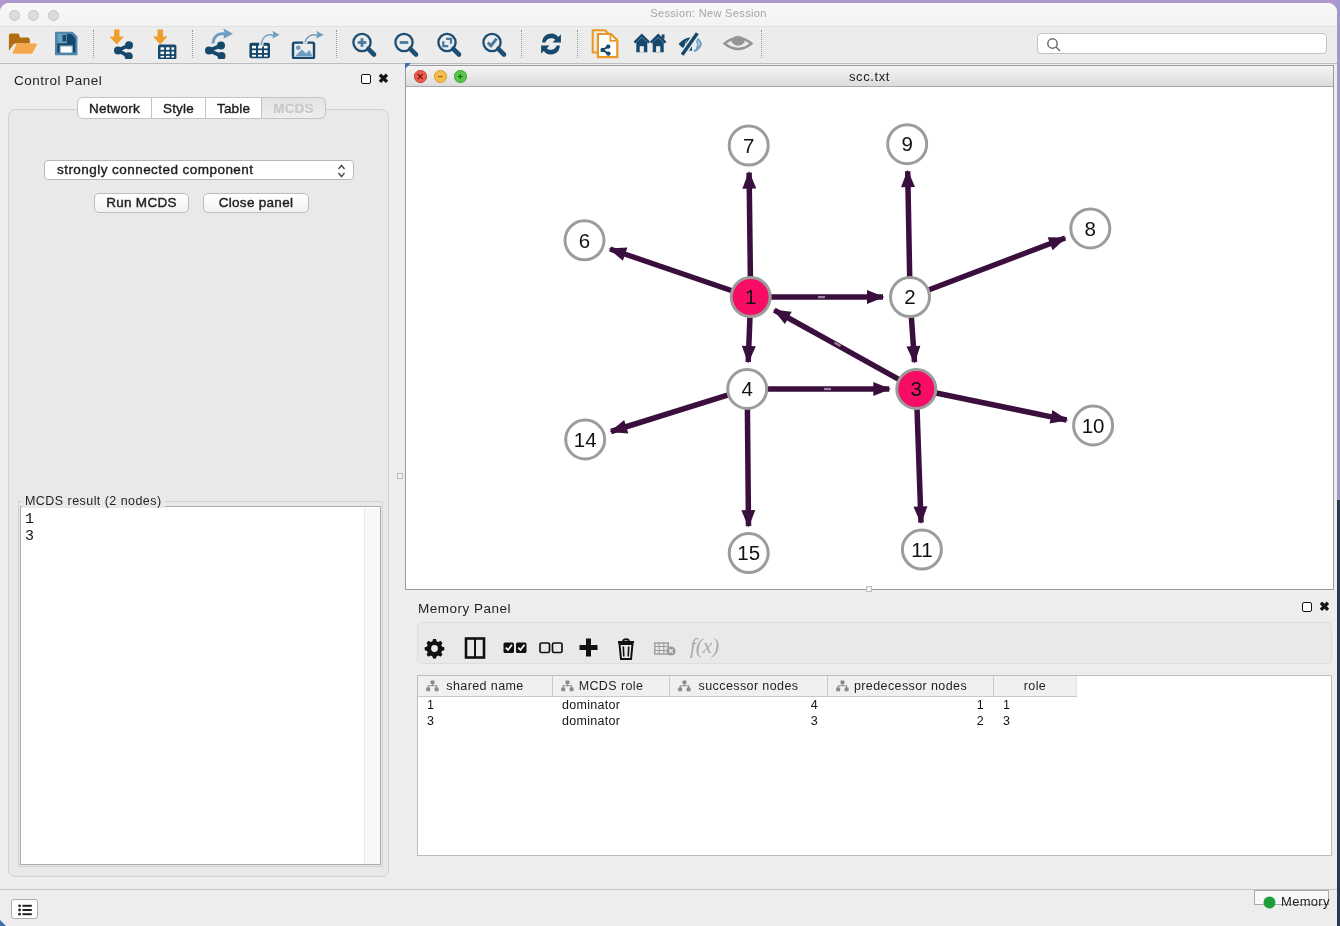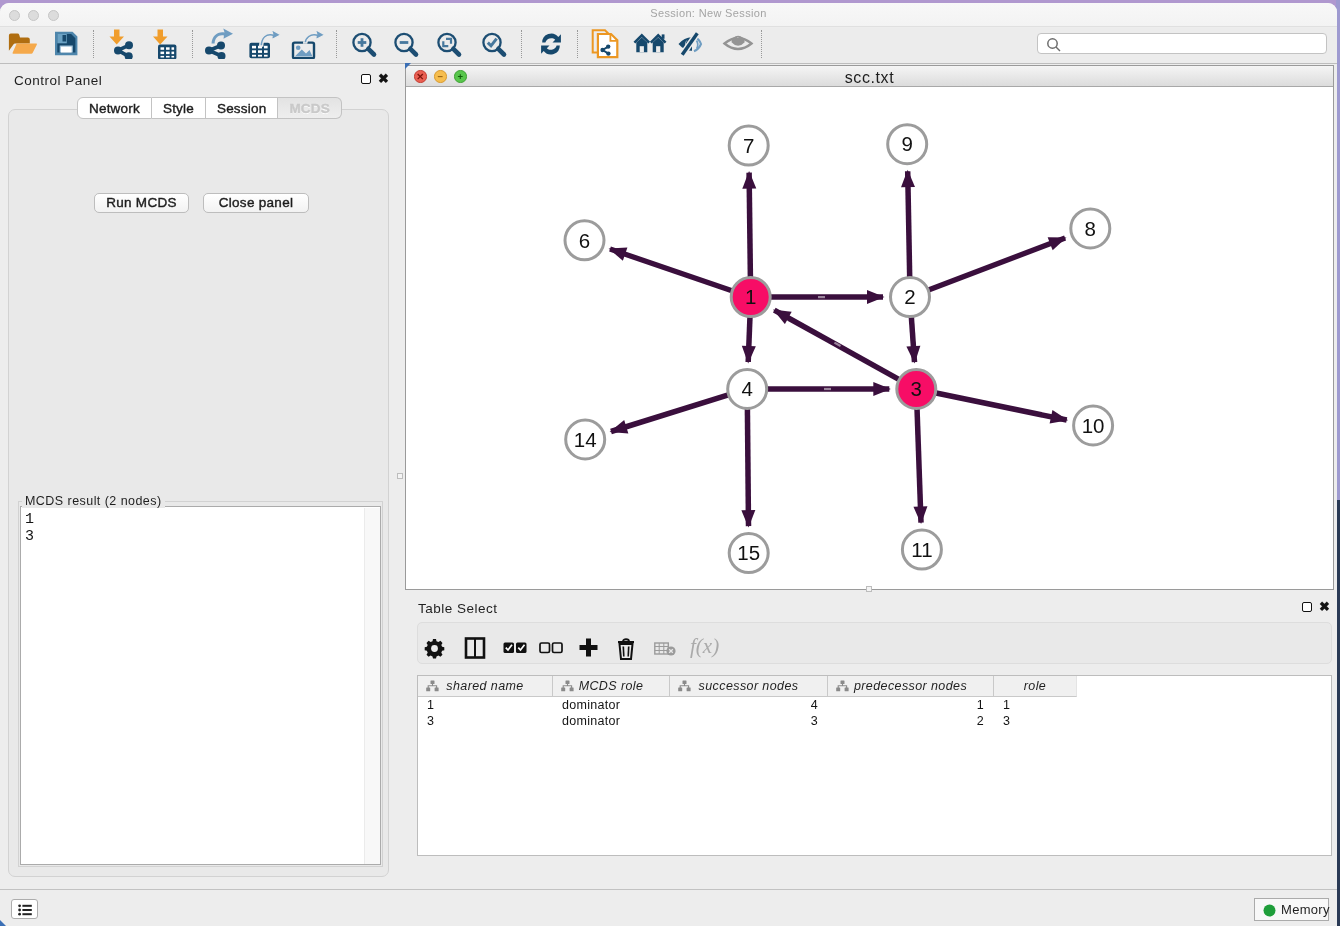--- a/index.html
+++ b/index.html
@@ -41,7 +41,7 @@
 
 #nf { left:405px; top:62px; width:929px; height:525px; border:1px solid #9a9a9a; background:#fff; }
 #nf-title { left:0; top:0; width:100%; height:21px; background:linear-gradient(#f5f5f5,#dcdcdc); border-bottom:1px solid #a8a8a8; }
-#nf-title span { display:block; text-align:center; font-size:16px; color:rgba(26,26,26,0.99); padding-top:3px; letter-spacing:0.6px; }
+#nf-title span { display:block; text-align:center; font-size:13px; color:rgba(26,26,26,0.99); padding-top:3px; letter-spacing:0.6px; }
 .tl { width:12.5px; height:12.5px; border-radius:50%; top:4px; text-align:center; font-size:9.5px; font-weight:bold; line-height:11.5px; }
 
 #tp { left:404px; top:593px; width:933px; height:294px; }

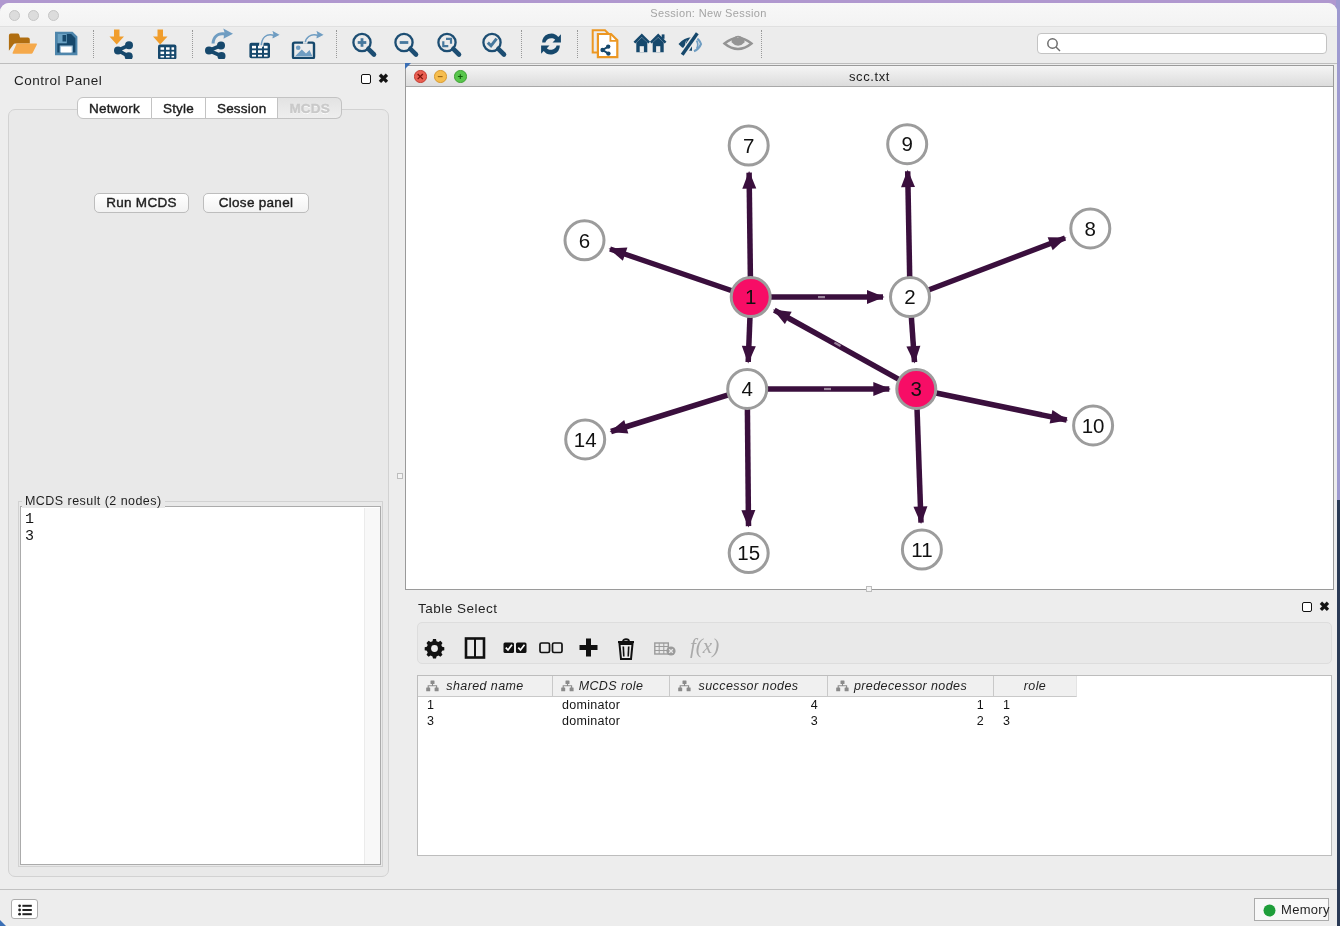--- a/index.html
+++ b/index.html
@@ -237,7 +237,7 @@
     <div class="abs tabrow" style="left:77px; top:33px;">
       <div class="tab first">Network</div>
         <div class="tab">Style</div>
-        <div class="tab">Session</div>
+        <div class="tab">Table</div>
         <div class="tab last sel">MCDS</div>
     </div>
     <div class="abs btn" style="left:94px; top:129px; width:95px;">Run MCDS</div>

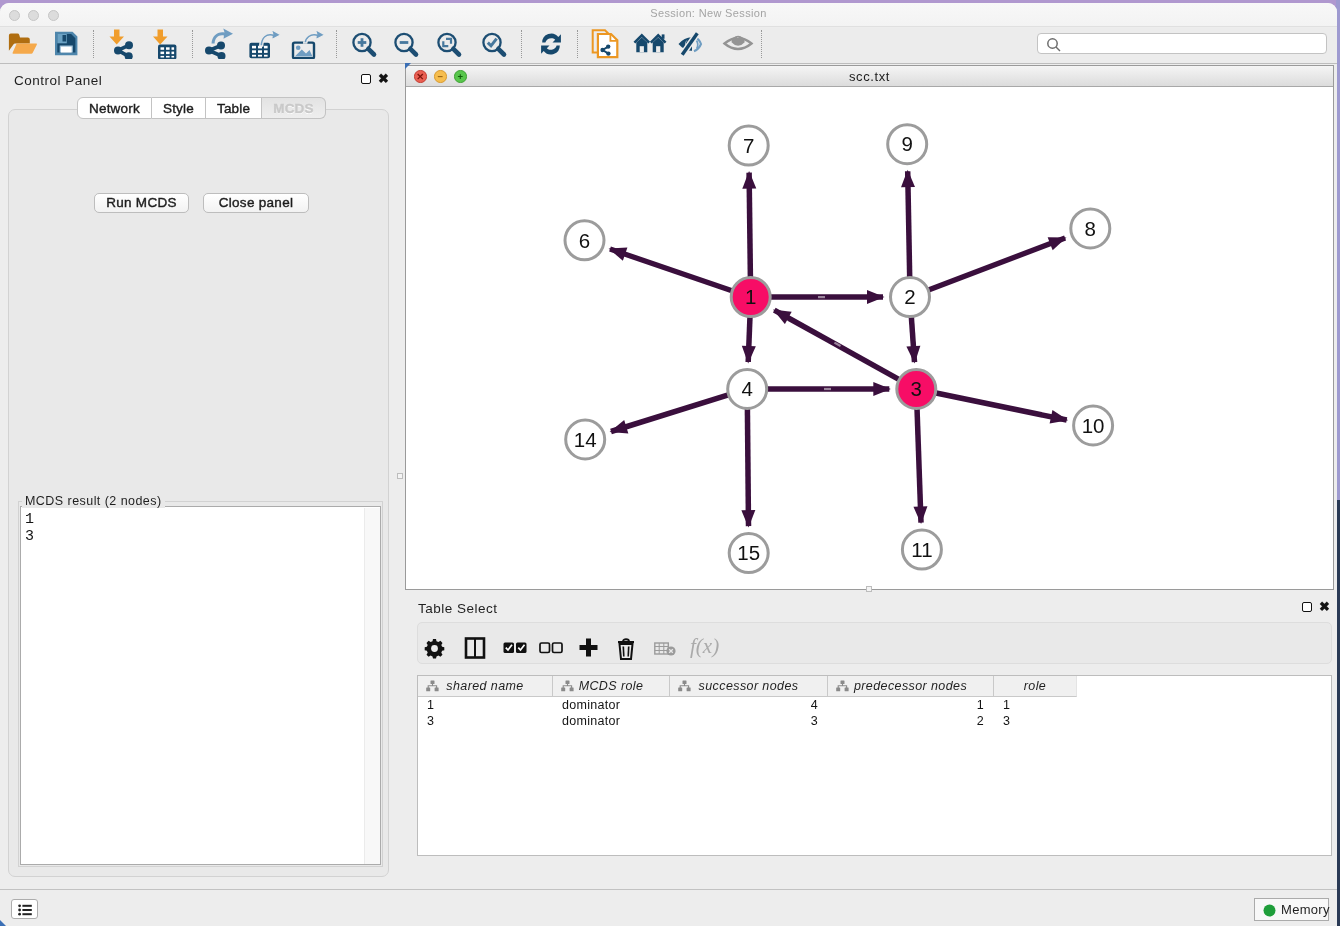--- a/index.html
+++ b/index.html
@@ -239,6 +239,12 @@
         <div class="tab">Style</div>
         <div class="tab">Table</div>
         <div class="tab last sel">MCDS</div>
+    </div>
+    <div class="abs" id="opt-select">strongly connected component
+      <svg class="abs" style="right:7px; top:3px;" width="9" height="14" viewBox="0 0 9 14">
+          <path d="M1.5 5 L4.5 1.5 L7.5 5" fill="none" stroke="#555" stroke-width="1.6"></path>
+          <path d="M1.5 9 L4.5 12.5 L7.5 9" fill="none" stroke="#555" stroke-width="1.6"></path>
+        </svg>
     </div>
     <div class="abs btn" style="left:94px; top:129px; width:95px;">Run MCDS</div>
     <div class="abs btn" style="left:203px; top:129px; width:106px;">Close panel</div>

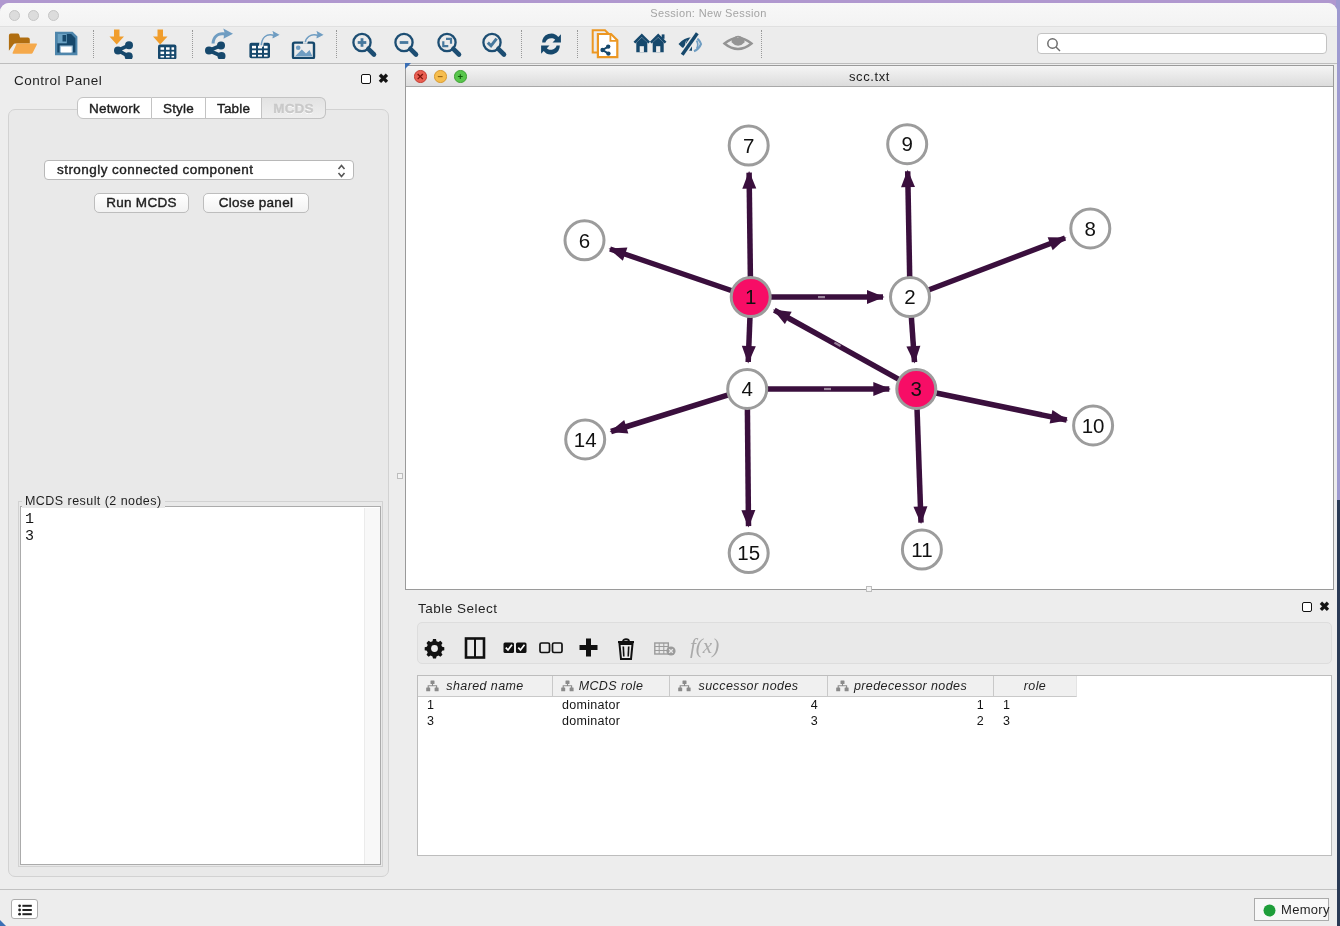--- a/index.html
+++ b/index.html
@@ -316,7 +316,7 @@
     </svg>
   </div>
   <div class="abs" id="tp">
-    <div class="abs" id="tp-title">Table Select</div>
+    <div class="abs" id="tp-title">Memory Panel</div>
     <div class="abs hdr-float" style="left:898px; top:6px;"></div>
     <div class="abs hdr-x" style="left:915px; top:3px;">✖</div>
     <div class="abs" id="tp-toolbar">

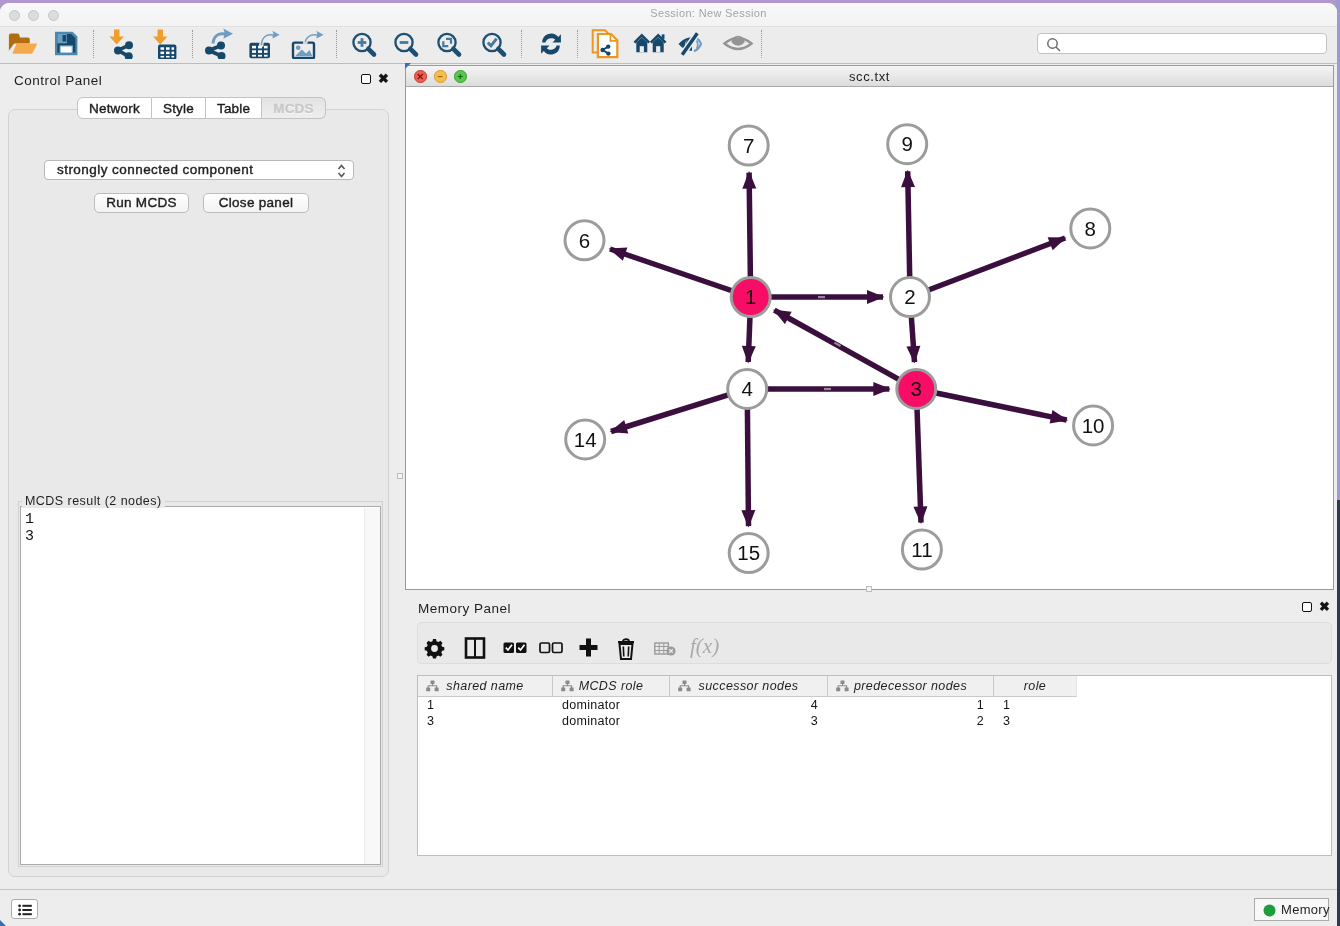--- a/index.html
+++ b/index.html
@@ -49,7 +49,7 @@
 #tp-toolbar { left:13px; top:26px; width:915px; height:42px; background:#e9e9e9; border:1px solid #ddd; border-radius:5px; }
 #tbl { left:13px; top:79px; width:915px; height:181px; background:#fff; border:1px solid #bdbdbd; }
 .th-row { display:flex; height:21px; font-size:12.5px; color:rgba(28,28,28,0.99); letter-spacing:0.4px; }
-.th { background:#f0f0f0; border-right:1px solid #c9c9c9; border-bottom:1px solid #c9c9c9; text-align:center; line-height:20px; position:relative;font-style:italic; }
+.th { background:#f0f0f0; border-right:1px solid #c9c9c9; border-bottom:1px solid #c9c9c9; text-align:center; line-height:20px; position:relative; }
 .td-row { display:flex; height:16px; font-size:12.5px; color:rgba(17,17,17,0.99); line-height:16px; letter-spacing:0.3px; }
 .td { padding:0 14px 0 9px; }
 .num { text-align:right; padding-right:10px; }

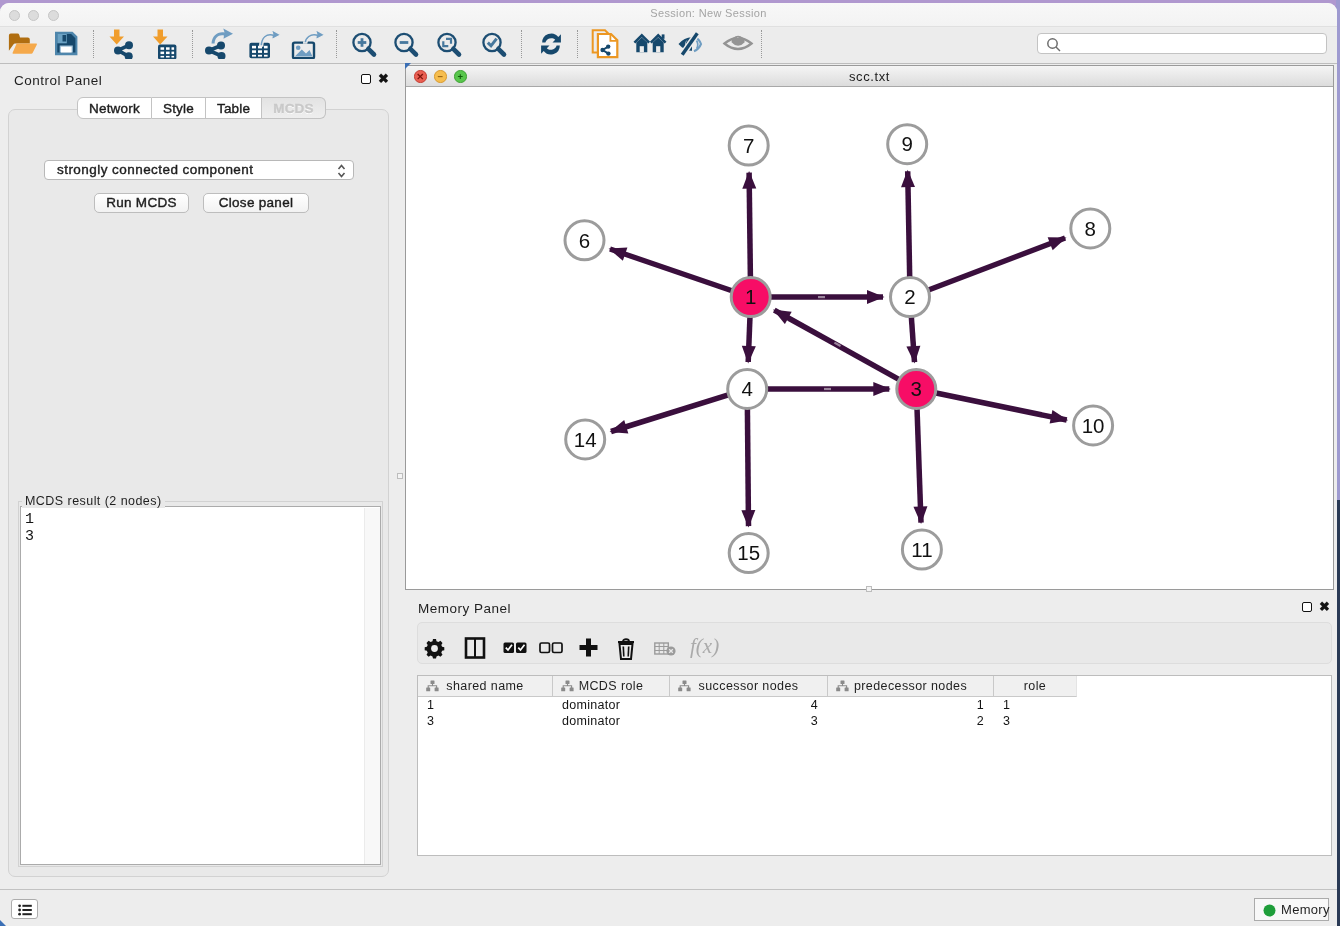--- a/index.html
+++ b/index.html
@@ -57,7 +57,7 @@
 
 #status { left:0; top:886px; width:1337px; height:37px; background:#ededed; border-top:1px solid #c2c2c2; }
 #list-btn { left:11px; width:27px; height:20px; background:#fff; border:1px solid #adadad; border-radius:3px; }
-#mem-btn { left:1254px; top:8px; width:75px; height:23px; background:#f8f8f8; border:1px solid #ababab; font-size:13px; color:rgba(28,28,28,0.99); letter-spacing:0.3px; }
+#mem-btn { left:1254px; top:0; width:75px; height:15px; background:#f8f8f8; border:1px solid #ababab; font-size:13px; color:rgba(28,28,28,0.99); letter-spacing:0.3px; }
 </style>
 </head>
 <body>

